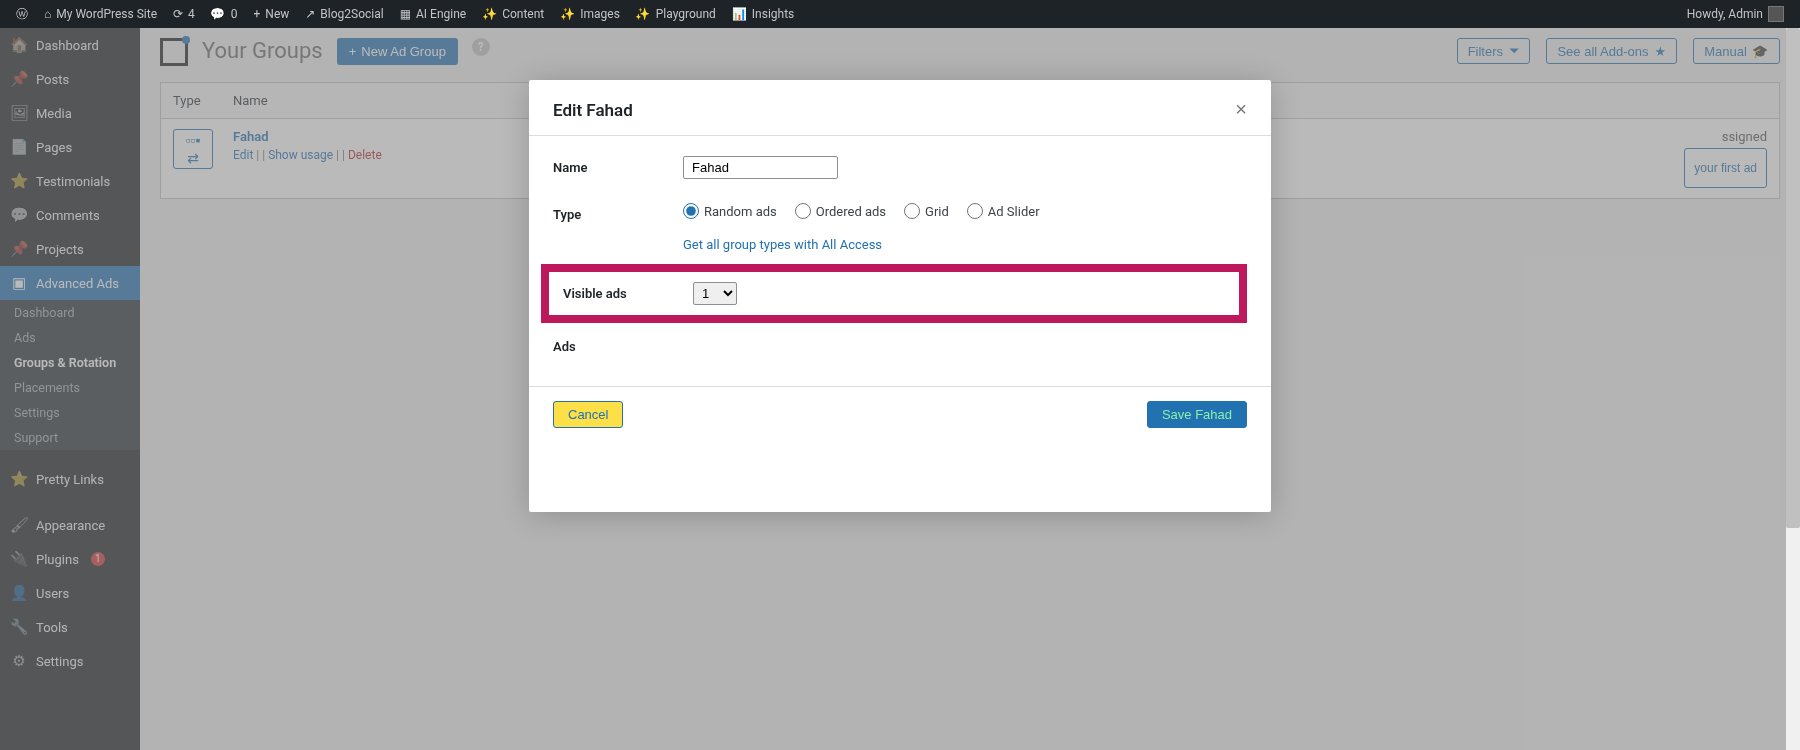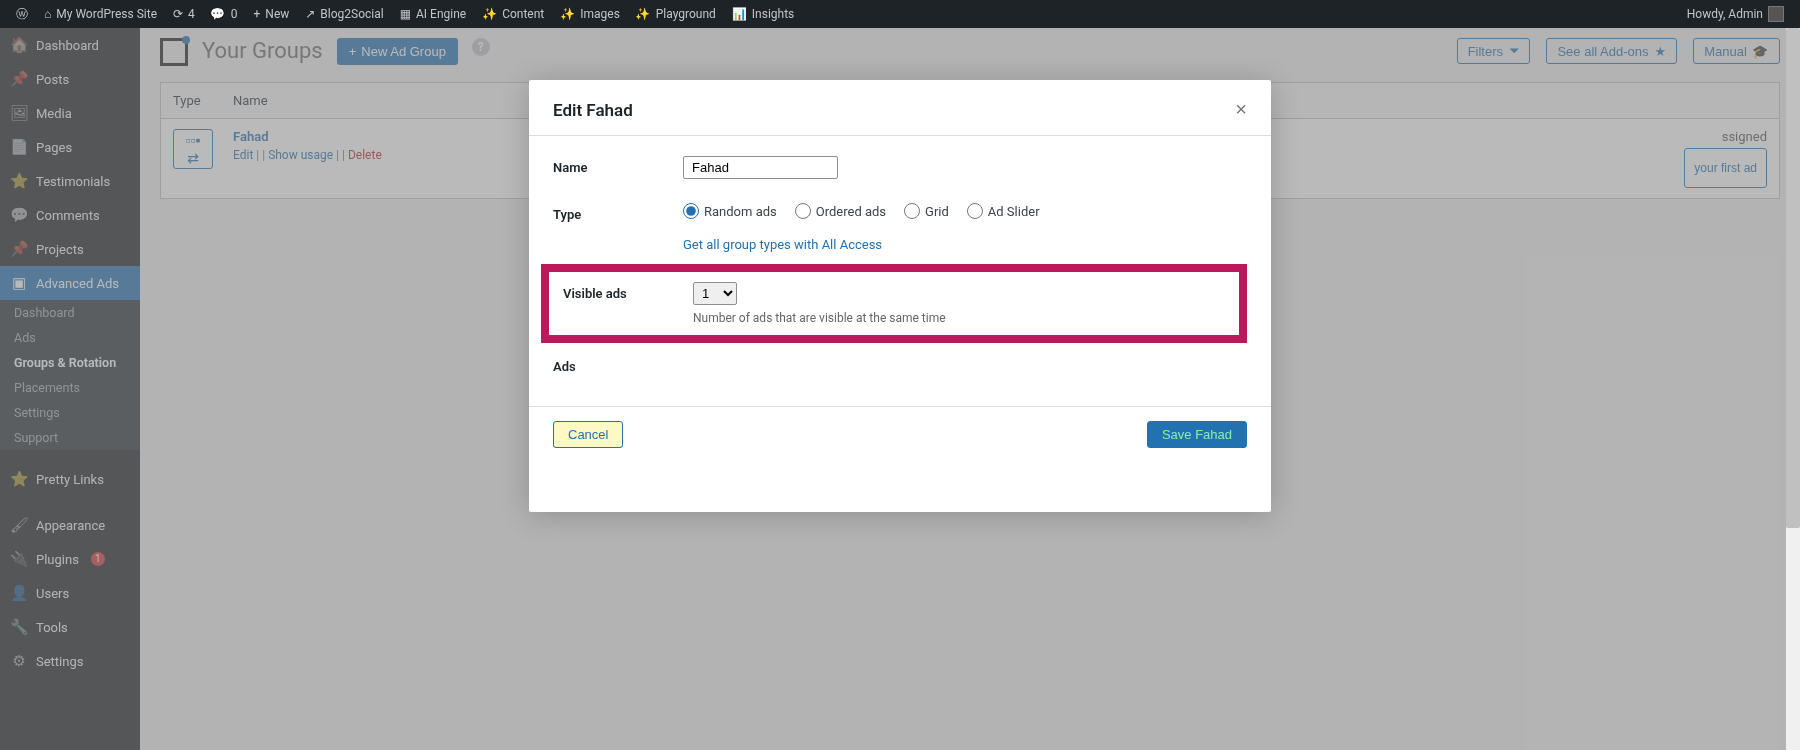--- a/index.html
+++ b/index.html
@@ -301,7 +301,6 @@
           <select class="sel">
             <option>1</option>
           </select>
-          <div class="help-txt">Number of ads that are visible at the same time</div>
         </div>
       </div>
     </div>

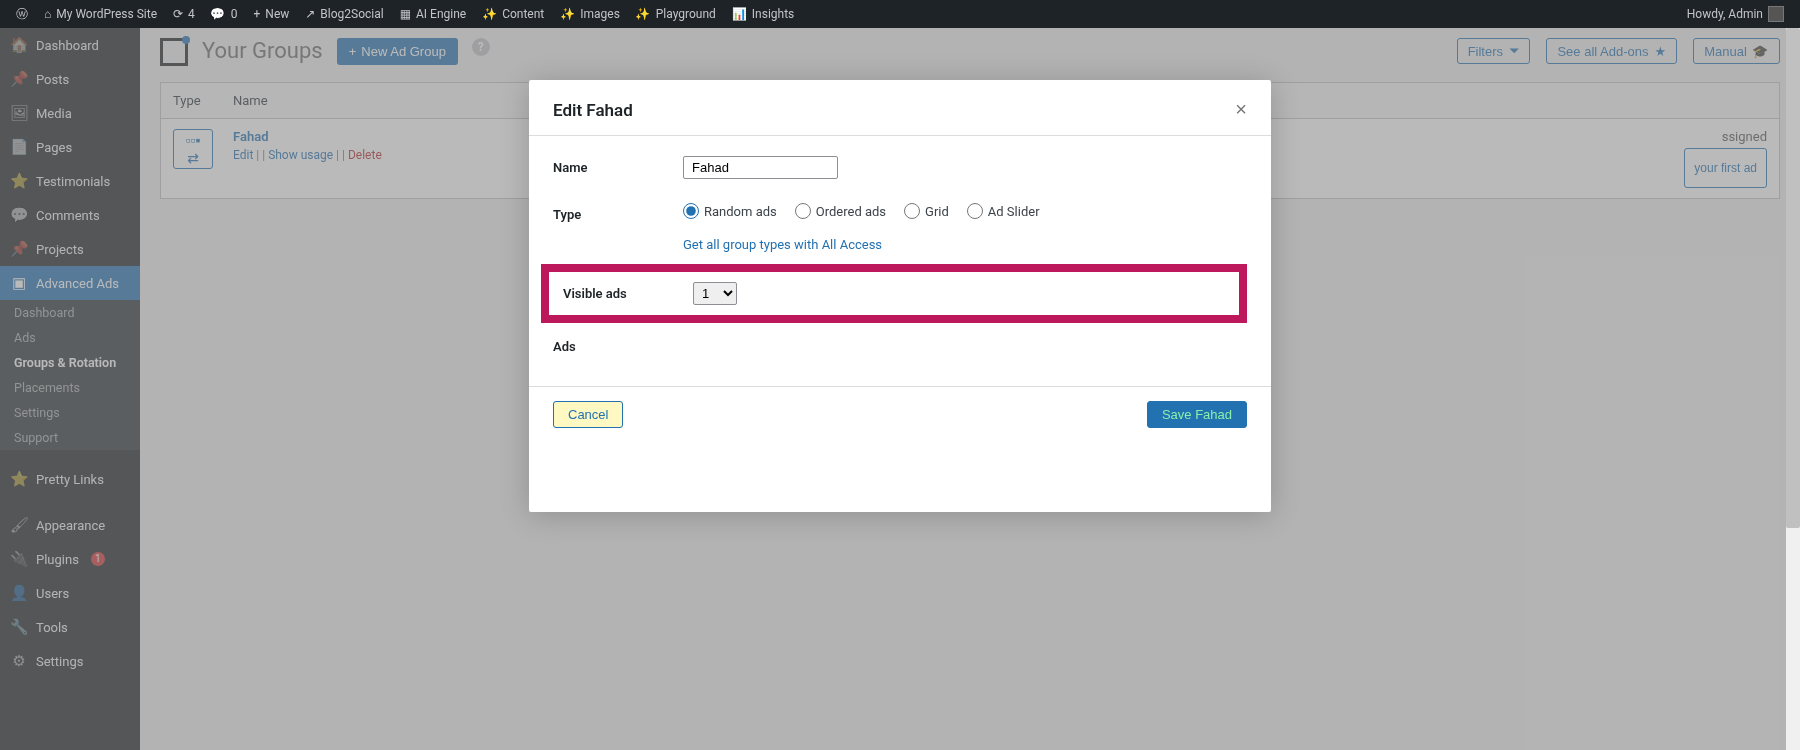--- a/index.html
+++ b/index.html
@@ -70,7 +70,7 @@
   .help-txt { font-size: 12px; color: #666; margin-top: 6px; }
   .highlight-box { border: 8px solid #be185d; padding: 6px 14px 10px; margin-left: -12px; }
   .modal-foot { display: flex; padding: 14px 24px 20px; border-top: 1px solid #dcdcde; }
-  .btn-cancel { border: 1px solid #2271b1; color: #2271b1; background: #fef9c3; padding: 5px 14px; border-radius: 3px; font-size: 13px; cursor: pointer; }
+  .btn-cancel { border: 1px solid #2271b1; color: #2271b1; background: #fde047; padding: 5px 14px; border-radius: 3px; font-size: 13px; cursor: pointer; }
   .btn-save { margin-left: auto; background: #2271b1; color: #86efac; border: 1px solid #2271b1; padding: 5px 14px; border-radius: 3px; font-size: 13px; cursor: pointer; }
 
   .scrollbar { position: absolute; top: 28px; right: 0; width: 14px; bottom: 0; background: #f0f0f0; z-index: 60; }

